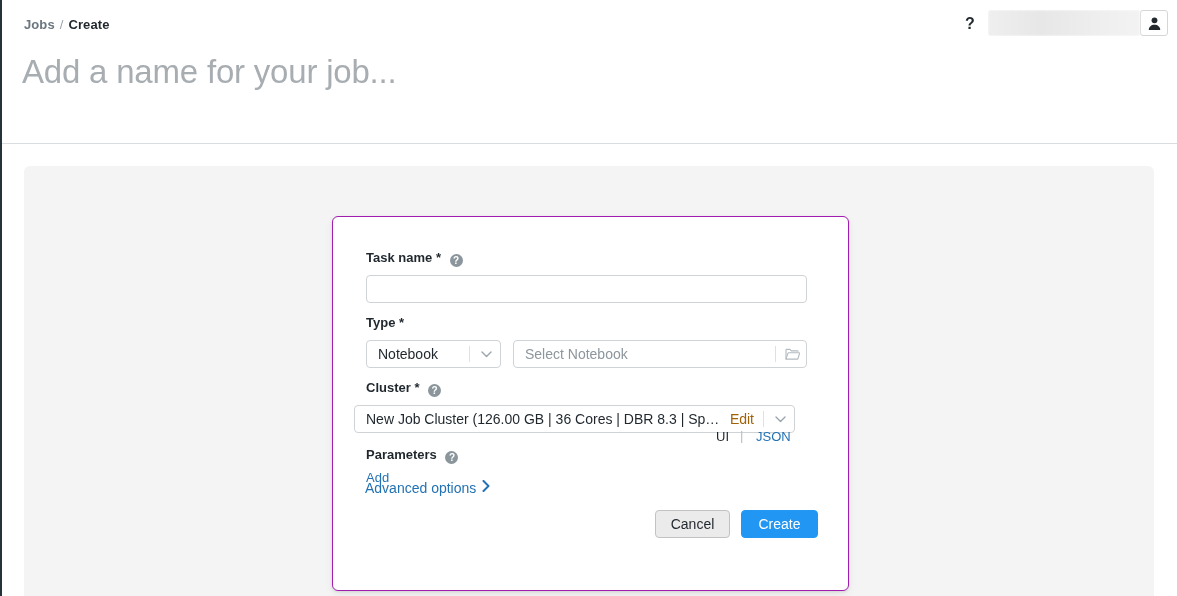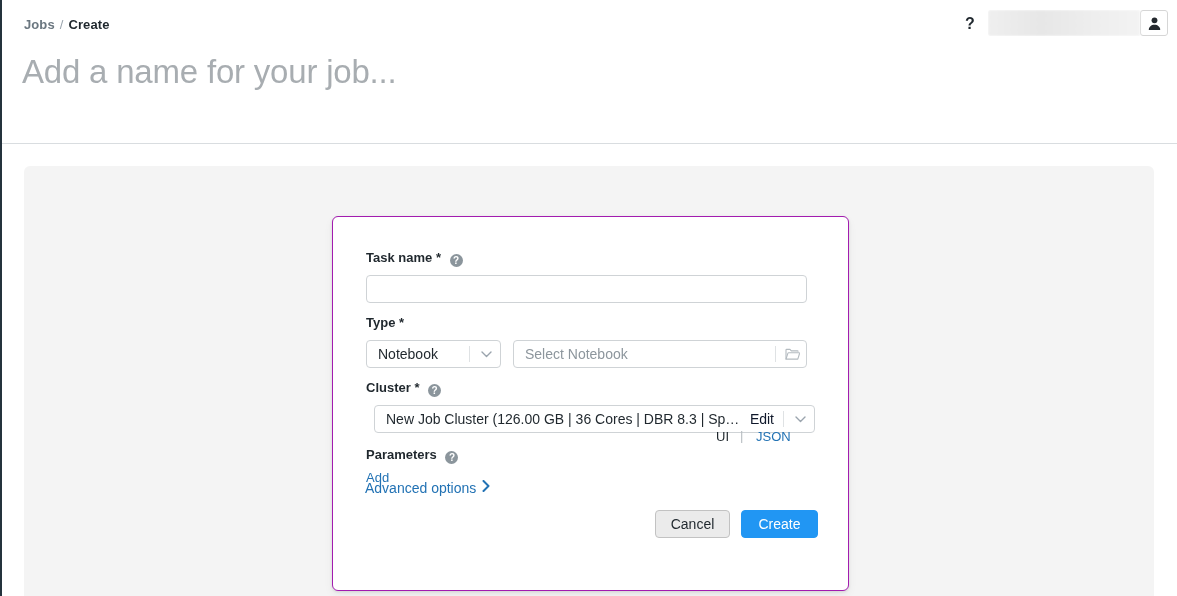--- a/index.html
+++ b/index.html
@@ -405,7 +405,7 @@
       <span class="qmark">?</span>
     </div>
 
-    <div class="select-box" style="left:41px; top:188px; width:441px; height:28px;justify-content:center;">
+    <div class="select-box" style="left:21px; top:188px; width:441px; height:28px;justify-content:center;">
       <div class="select-text">New Job Cluster (126.00 GB | 36 Cores | DBR 8.3 | Sp…</div>
       <a class="edit-link">Edit</a>
       <div class="sep-bar"></div>

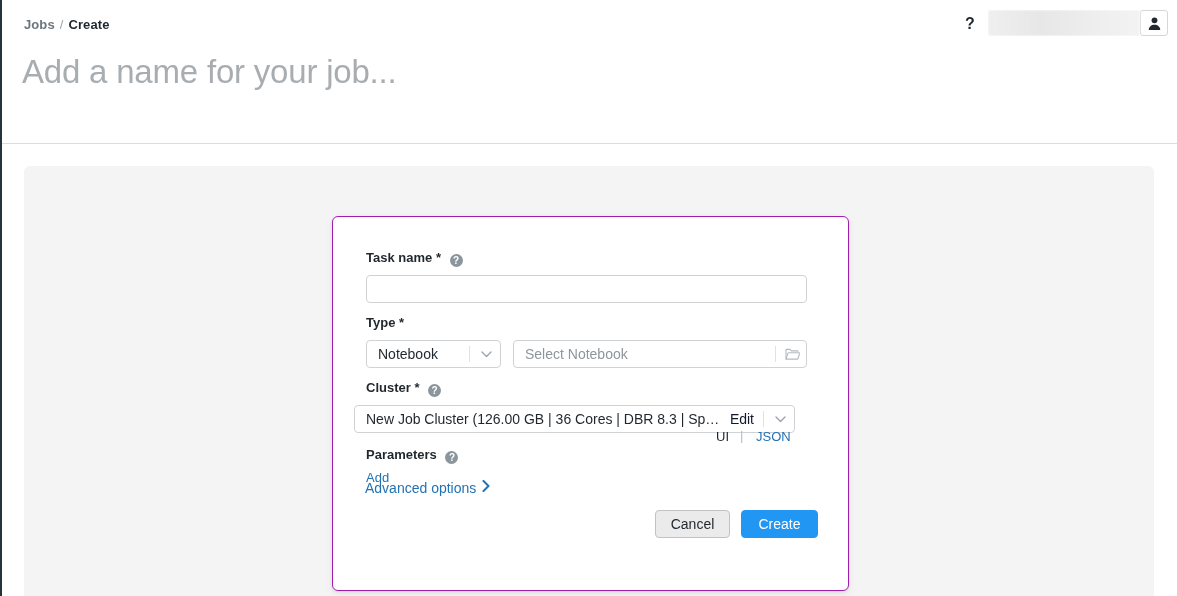--- a/index.html
+++ b/index.html
@@ -245,7 +245,7 @@
   }
   .edit-link {
     flex: 0 0 auto;
-    color: #0f172a;
+    color: #a16207;
     font-size: 14px;
     padding: 0 9px 0 4px;
     cursor: pointer;

